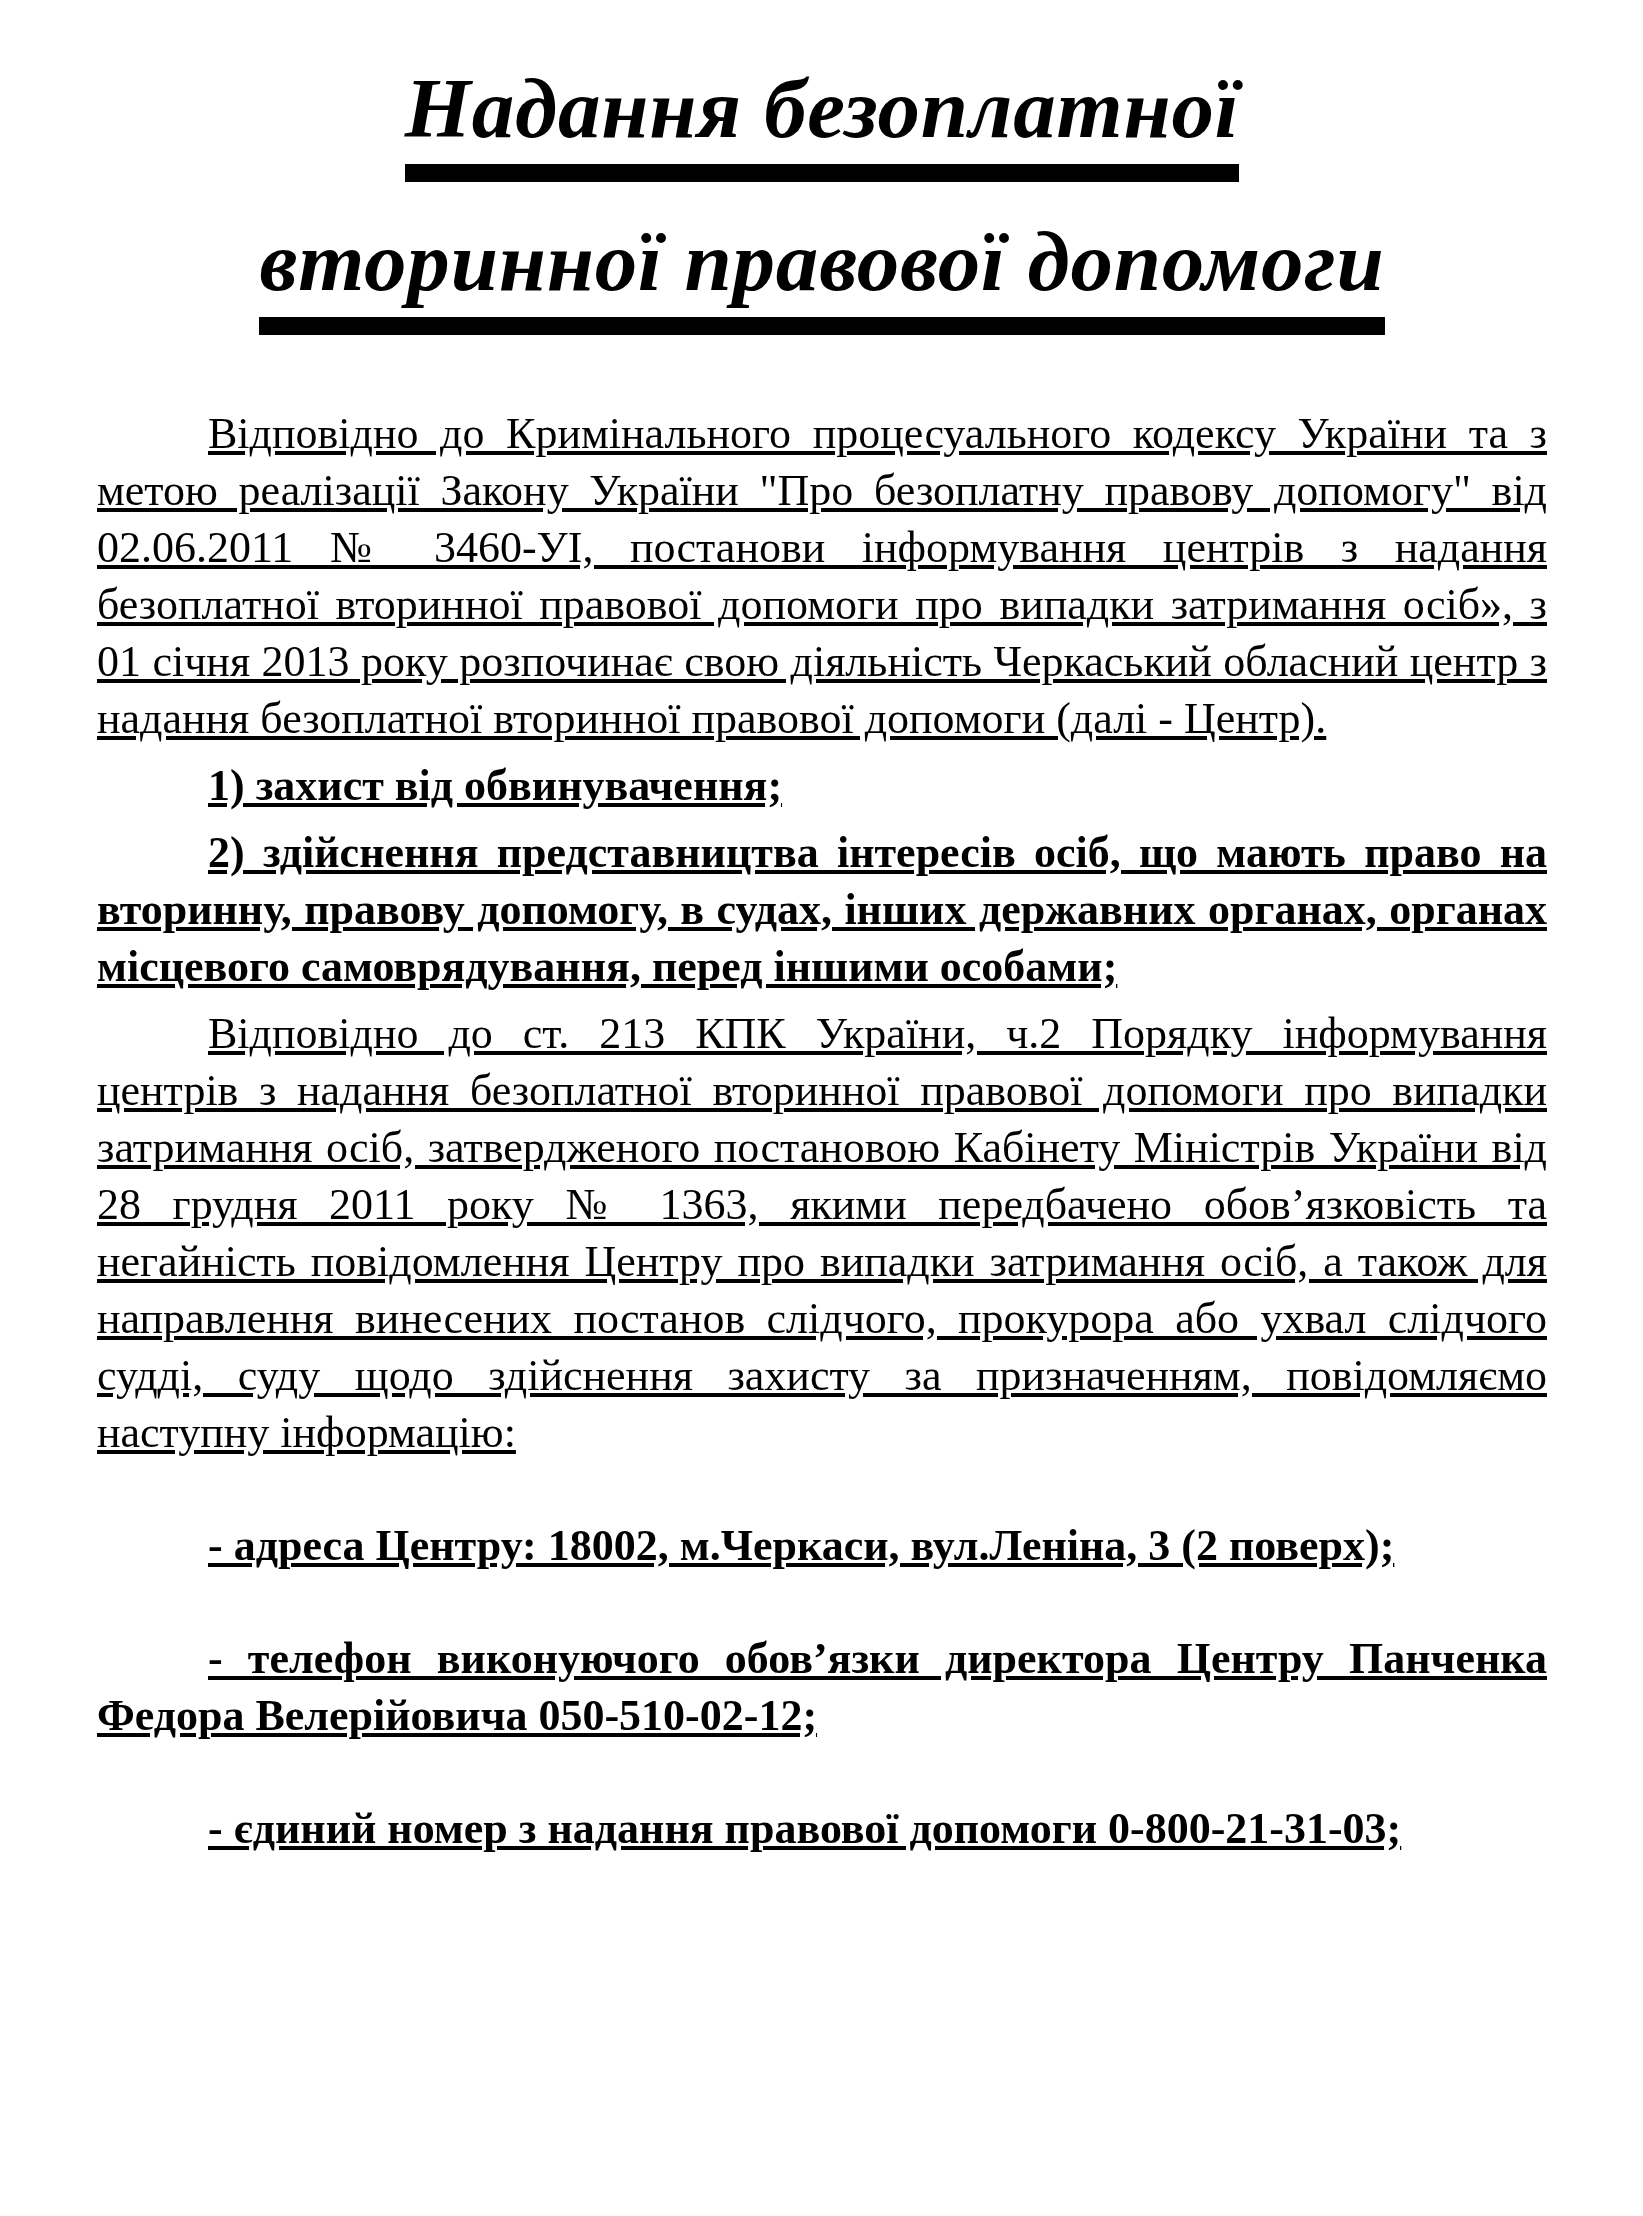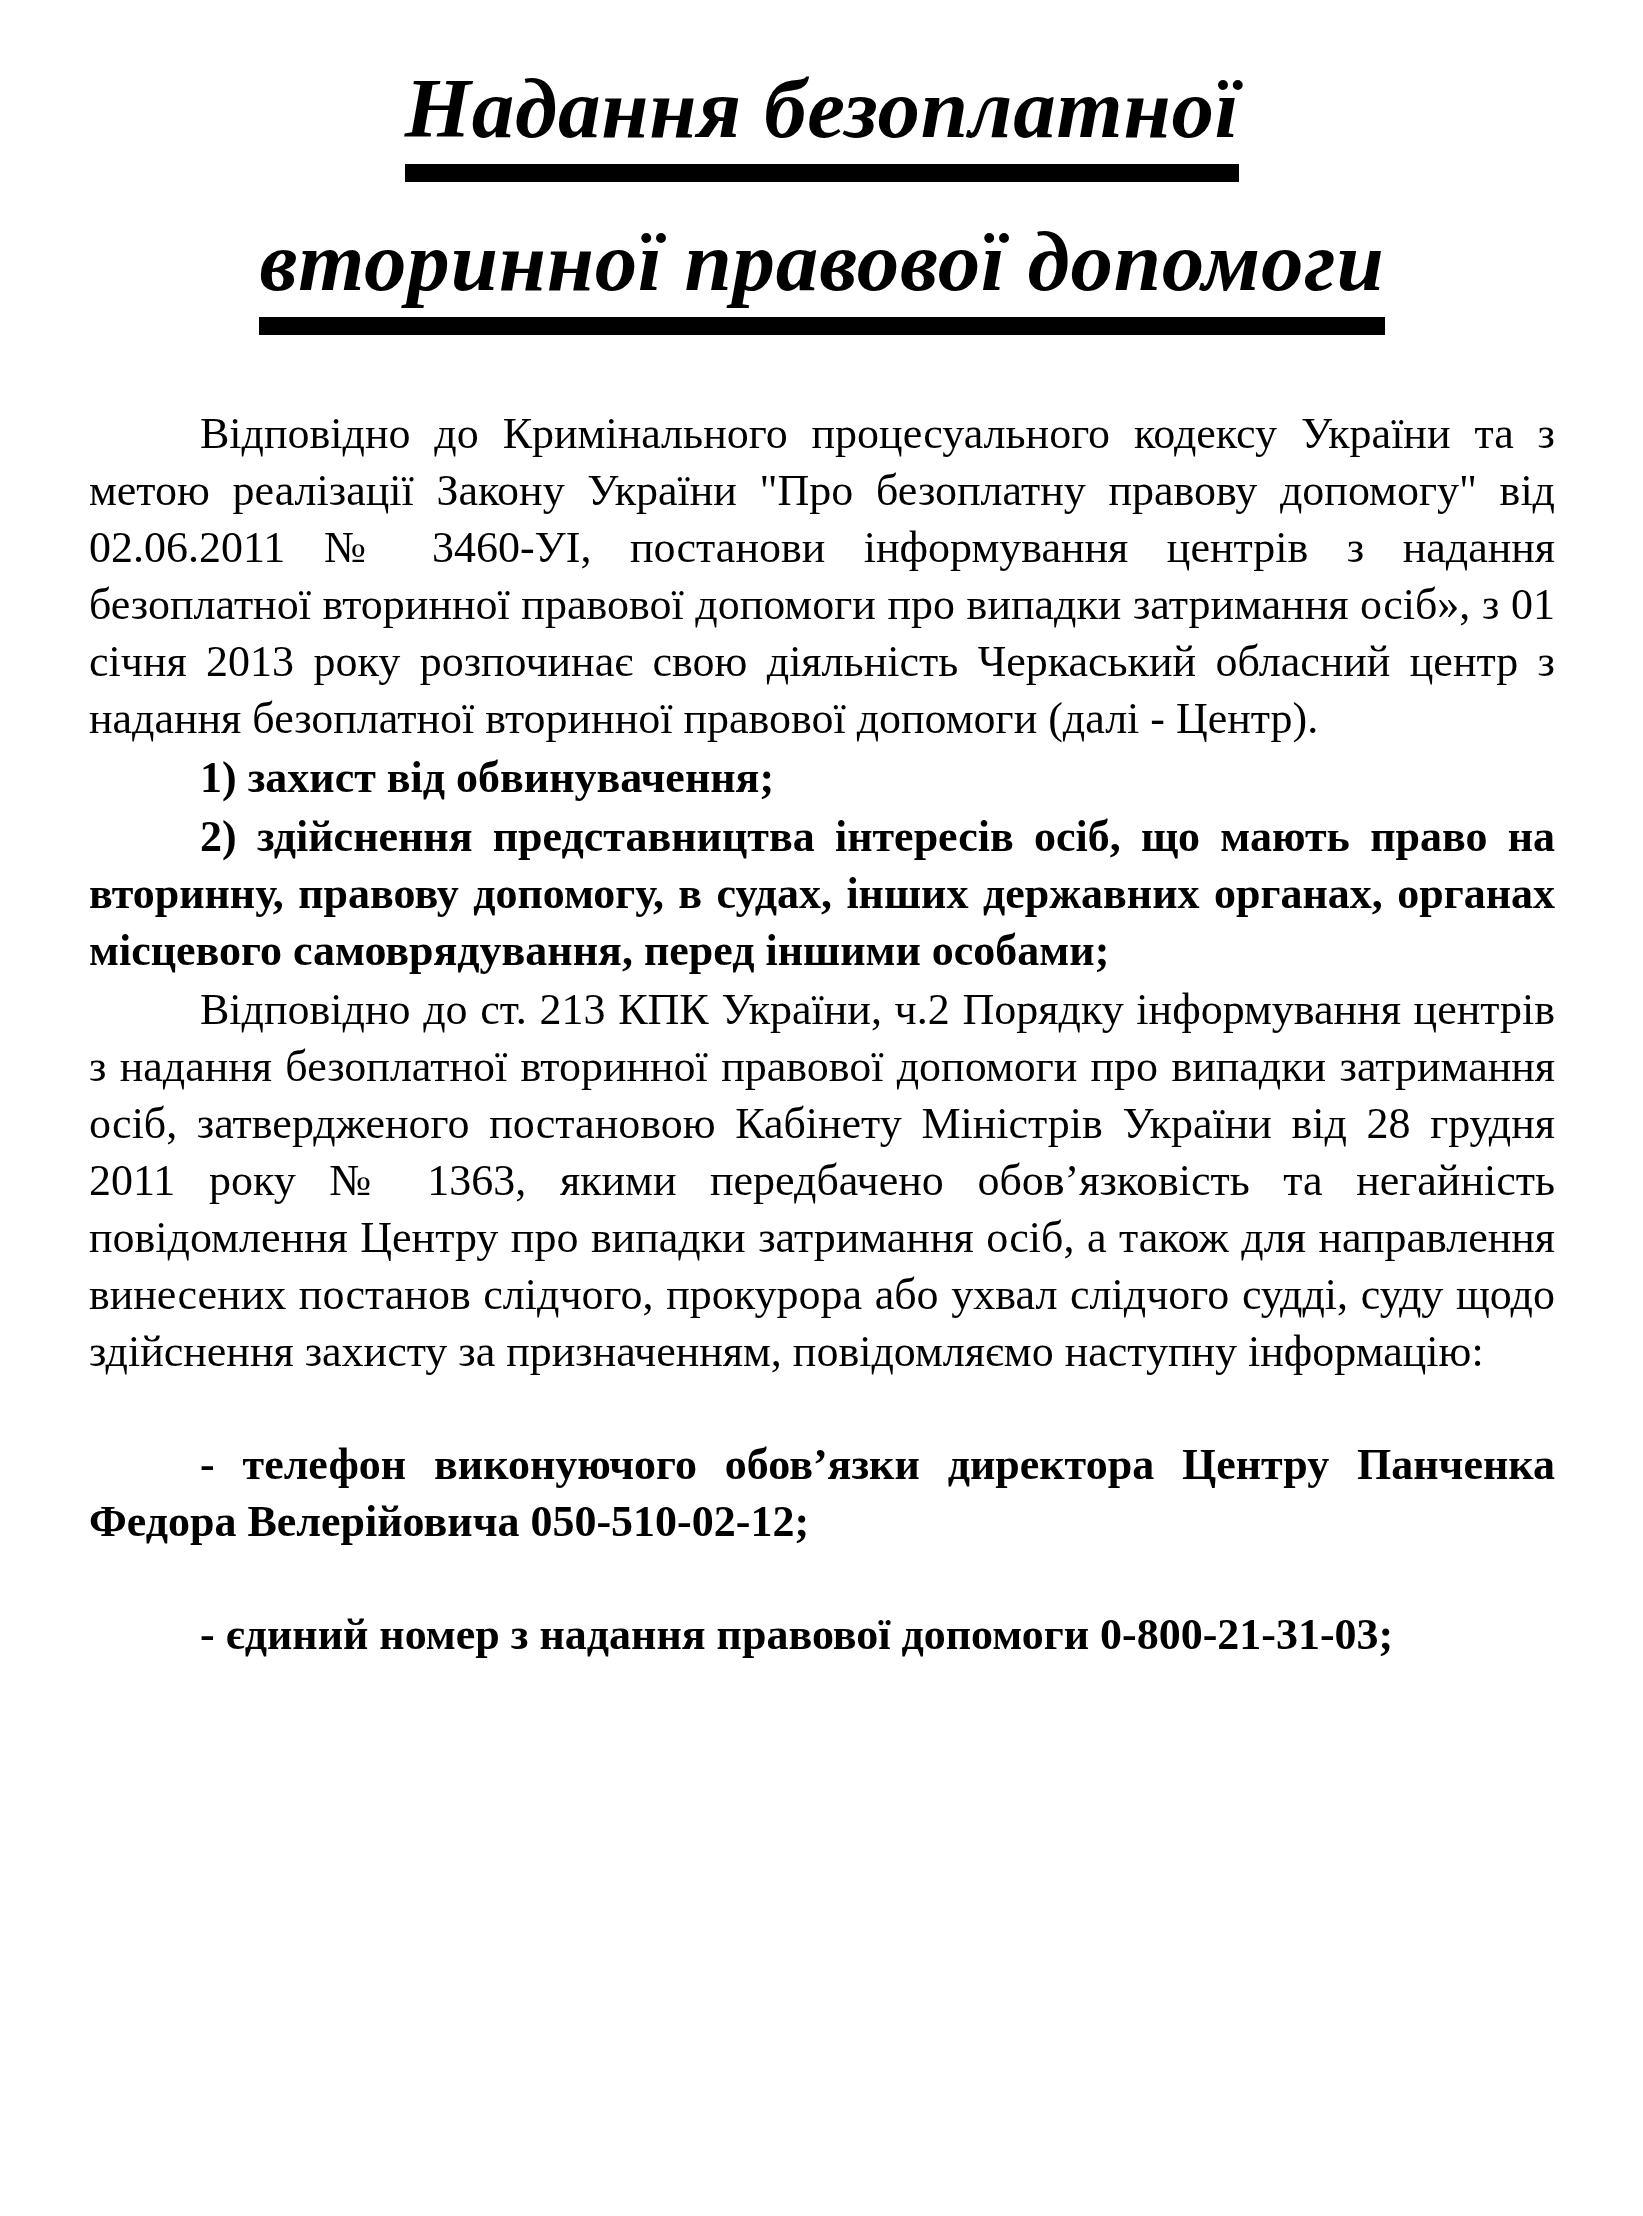--- a/index.html
+++ b/index.html
@@ -45,8 +45,9 @@
     text-align: justify;
   }
   .para {
-    margin: 2px;
+    margin: 10px;
     text-indent: 111px;
+    text-decoration: underline;
   }
   .bold {
     font-weight: bold;

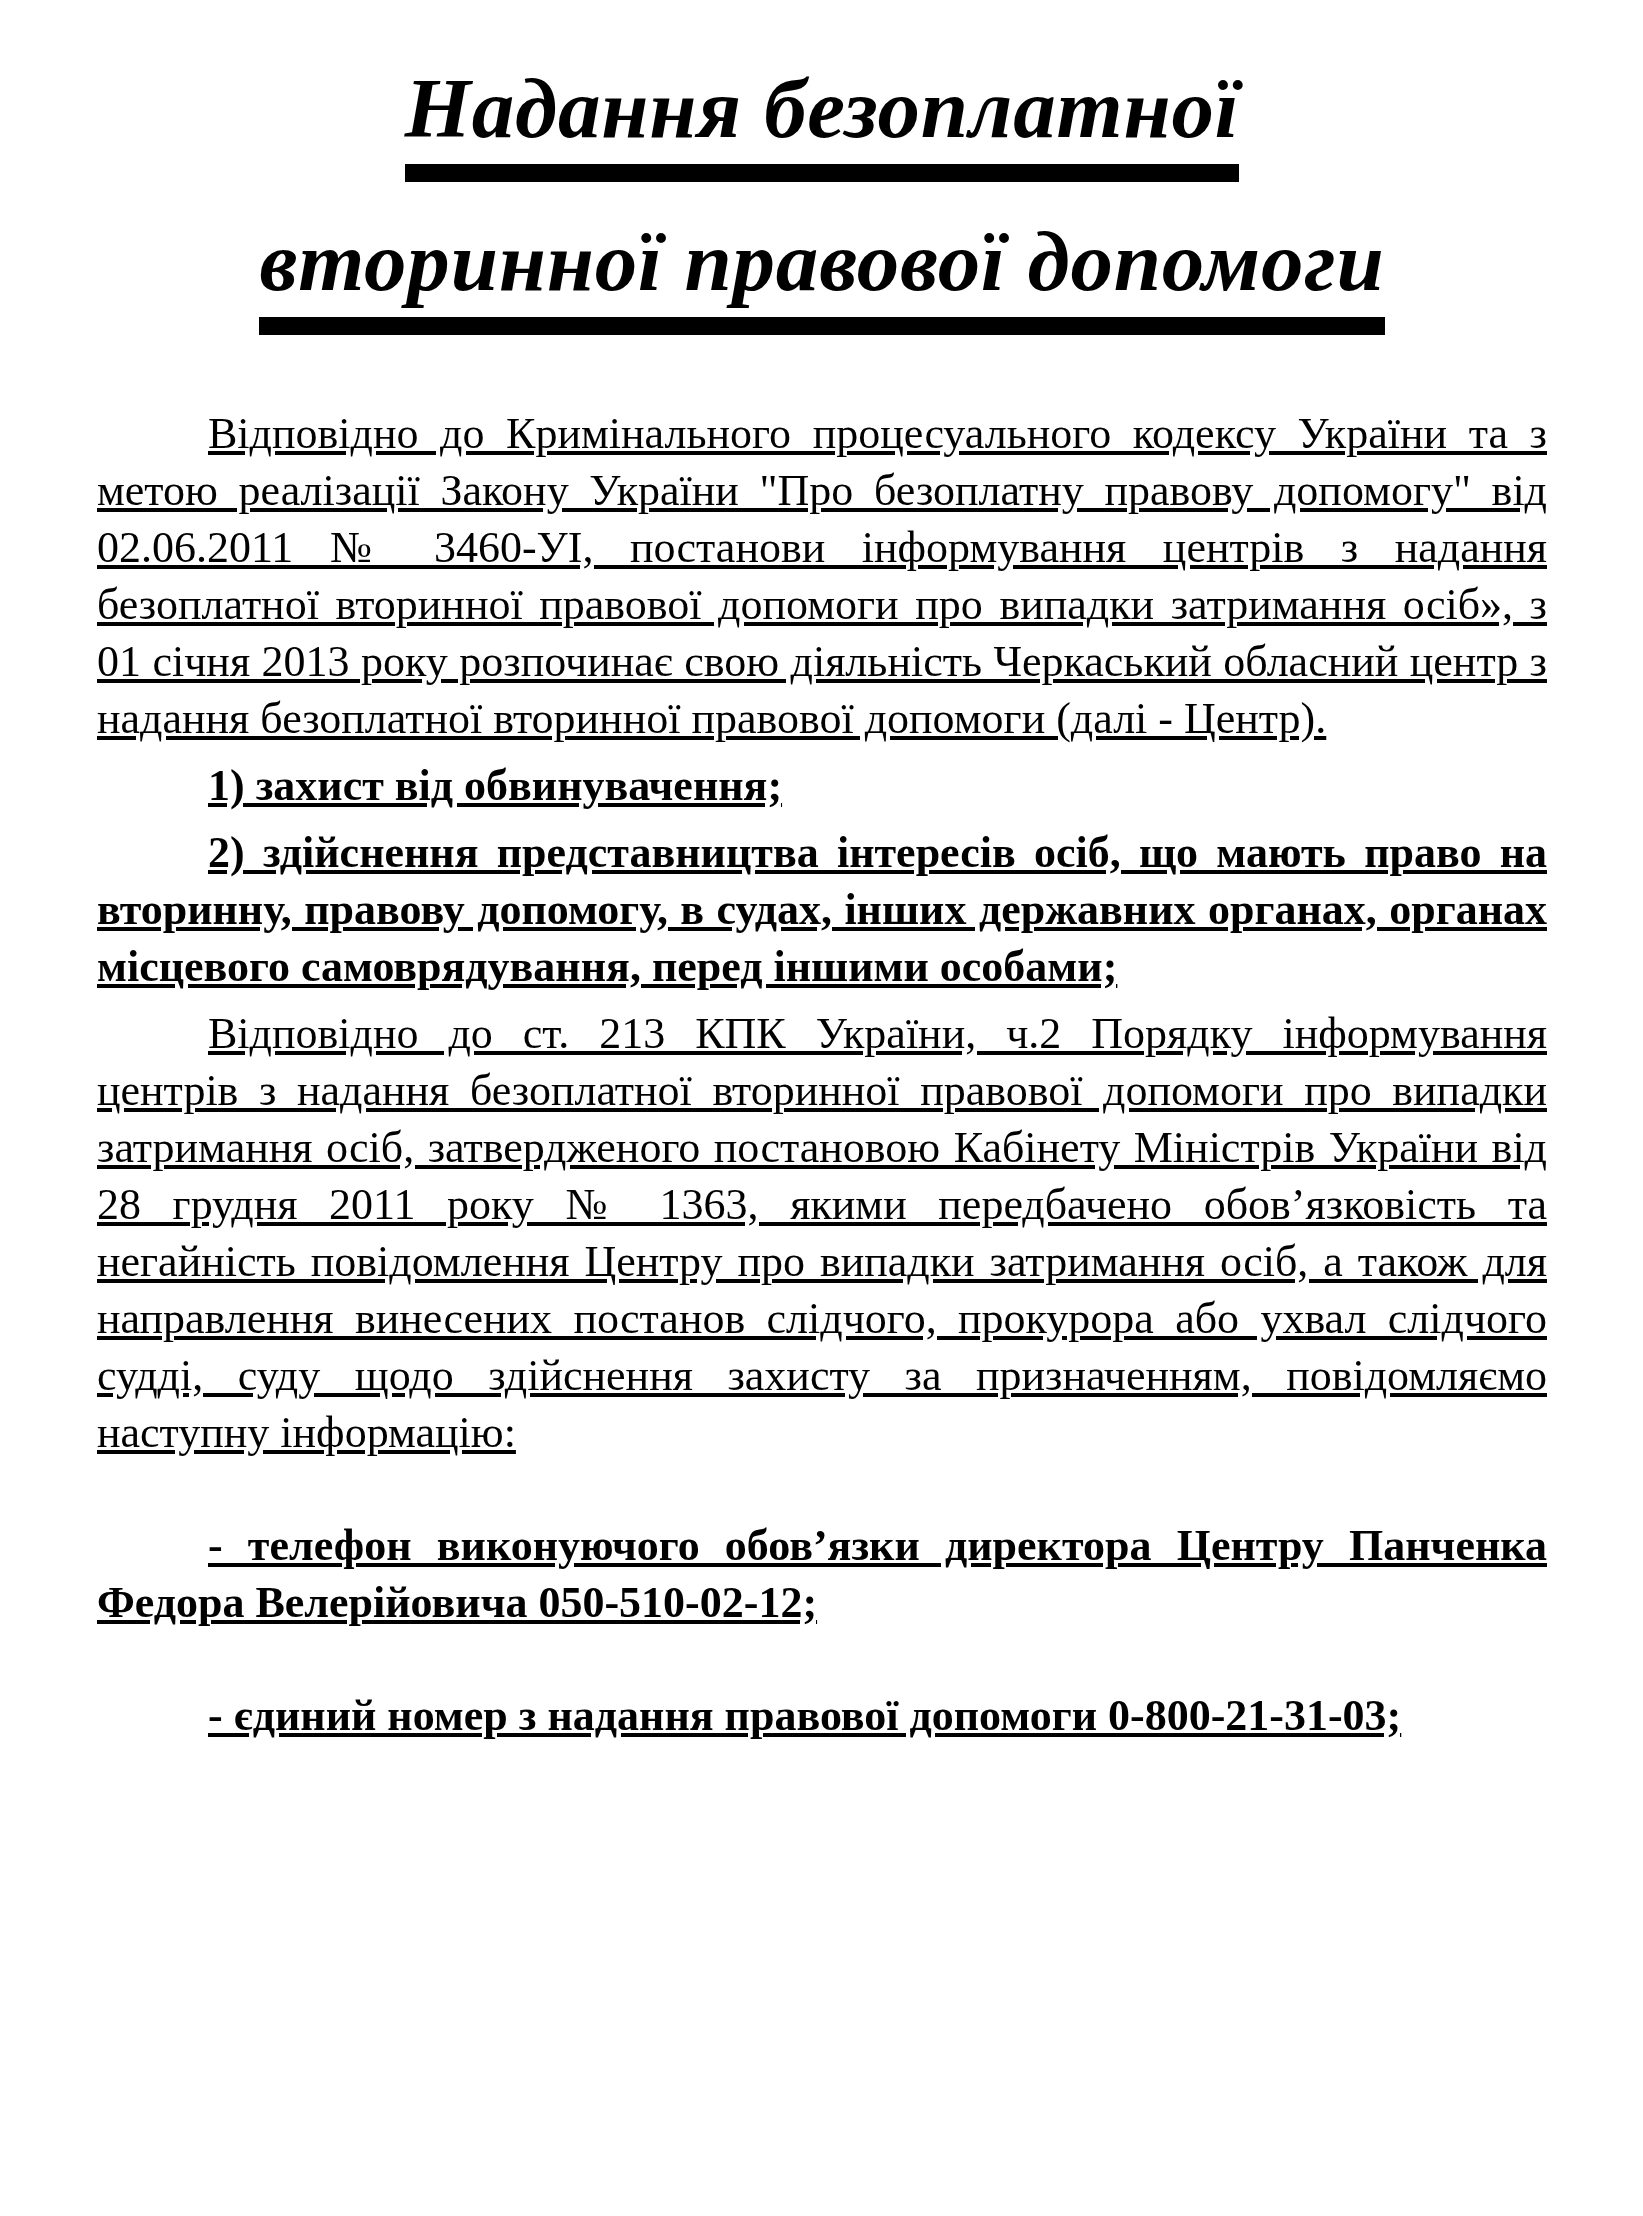--- a/index.html
+++ b/index.html
@@ -82,6 +82,7 @@
 
     <p class="para">Відповідно до ст. 213 КПК України, ч.2 Порядку інформування центрів з надання безоплатної вторинної правової допомоги про випадки затримання осіб, затвердженого постановою Кабінету Міністрів України від 28 грудня 2011 року № 1363, якими передбачено обов’язковість та негайність повідомлення Центру про випадки затримання осіб, а також для направлення винесених постанов слідчого, прокурора або ухвал слідчого судді, суду щодо здійснення захисту за призначенням, повідомляємо наступну інформацію:</p>
 
+    <p class="para bold contact">- адреса Центру: 18002, м.Черкаси, вул.Леніна, 3 (2 поверх);</p>
 
 
     <p class="para bold contact">- телефон виконуючого обов’язки директора Центру Панченка Федора Велерійовича 050-510-02-12;</p>

